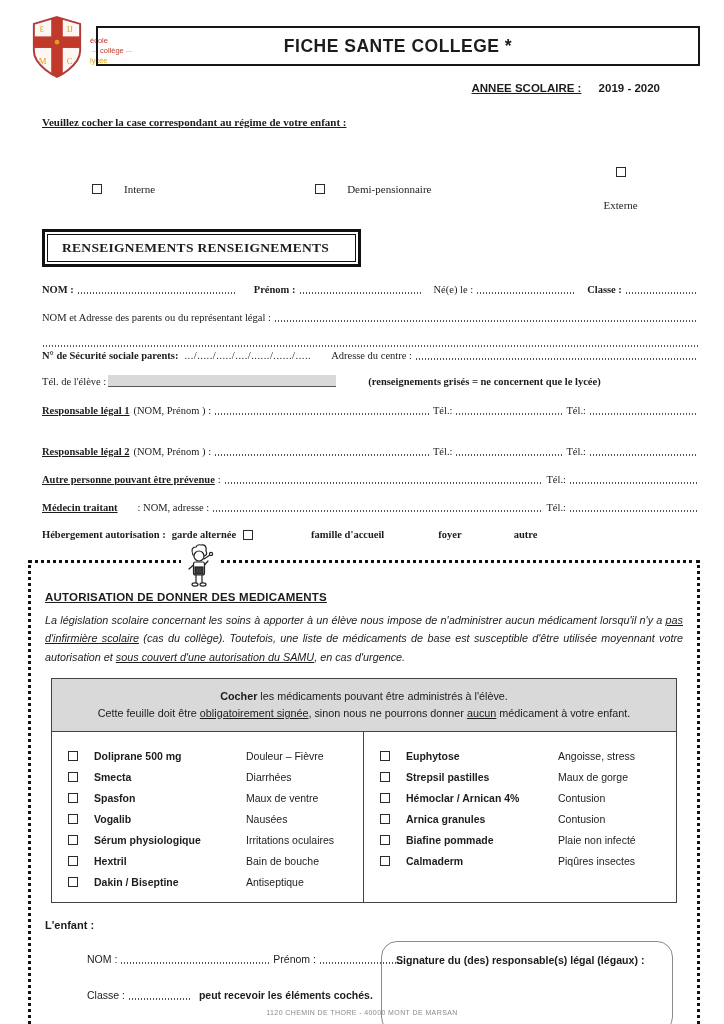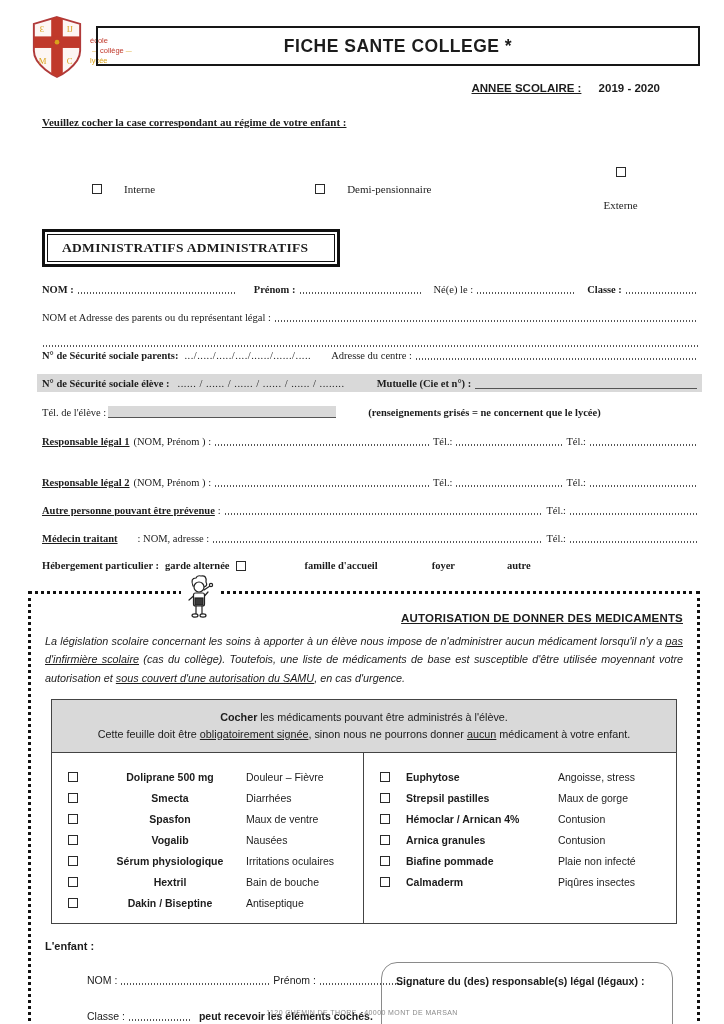--- a/index.html
+++ b/index.html
@@ -139,7 +139,7 @@
 
     
     <div class="section-box-outer">
-      <div class="section-box-inner">ADMINISTRATIFS ADMINISTRATIFS</div>
+      <div class="section-box-inner">RENSEIGNEMENTS RENSEIGNEMENTS</div>
     </div>
 
     <div class="row" style="margin-top:16px;">

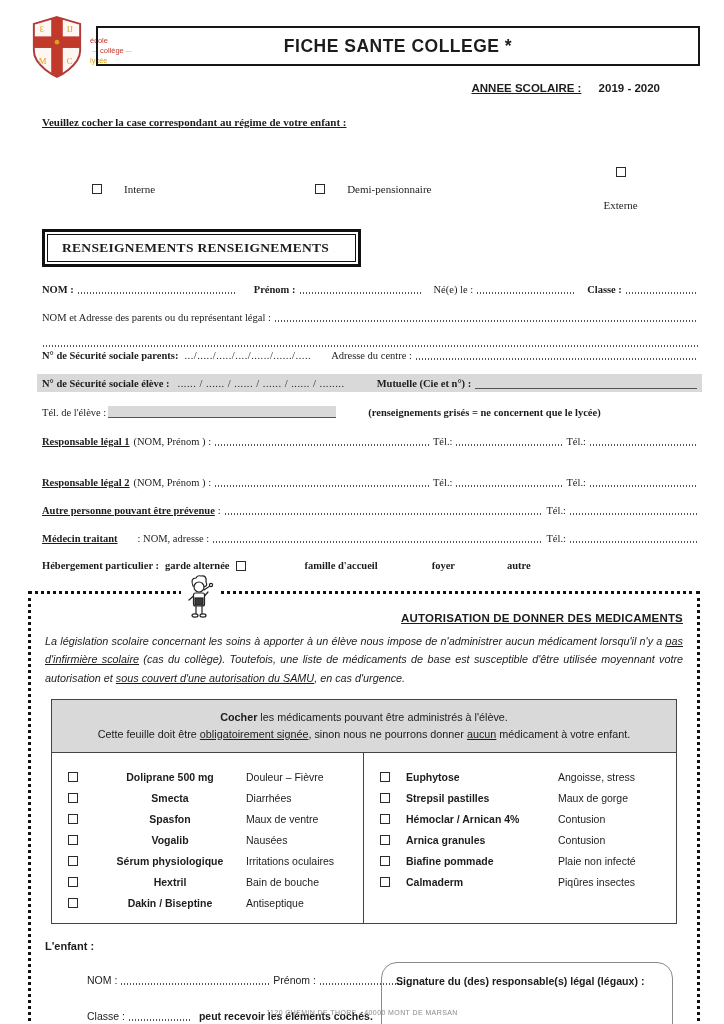--- a/index.html
+++ b/index.html
@@ -168,12 +168,6 @@
       <span class="df"></span>
     </div>
 
-    <div class="row gray-row" style="margin-top:13px;">
-      <span class="lbl b">N° de Sécurité sociale élève :</span>
-      <span class="pattern" style="margin:0 8px;">...... / ...... / ...... / ...... / ...... / ........</span>
-      <span class="lbl b" style="margin-left:24px;">Mutuelle (Cie et n°) :</span>
-      <span class="solidline" style="flex:1; margin-left:4px;"></span>
-    </div>
 
     <div class="row" style="margin-top:14px;">
       <span class="lbl">Tél. de l'élève :</span>

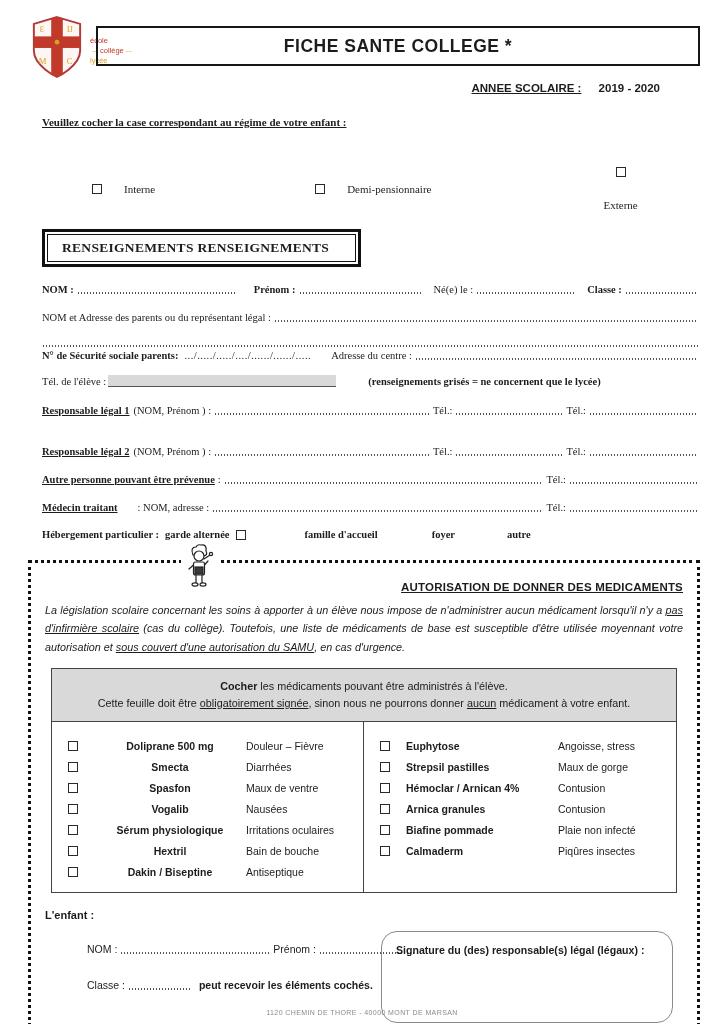--- a/index.html
+++ b/index.html
@@ -212,7 +212,7 @@
     </div>
 
     <div class="row" style="margin-top:16px; align-items:center;">
-      <span class="lbl b">Hébergement particulier :</span>
+      <span class="lbl b">Hébergement autorisation :</span>
       <span class="lbl b" style="margin-left:6px;">garde alternée</span>
       <span class="cb" style="margin-left:7px;"></span>
       <span class="lbl b" style="margin-left:58px;">famille d'accueil</span>

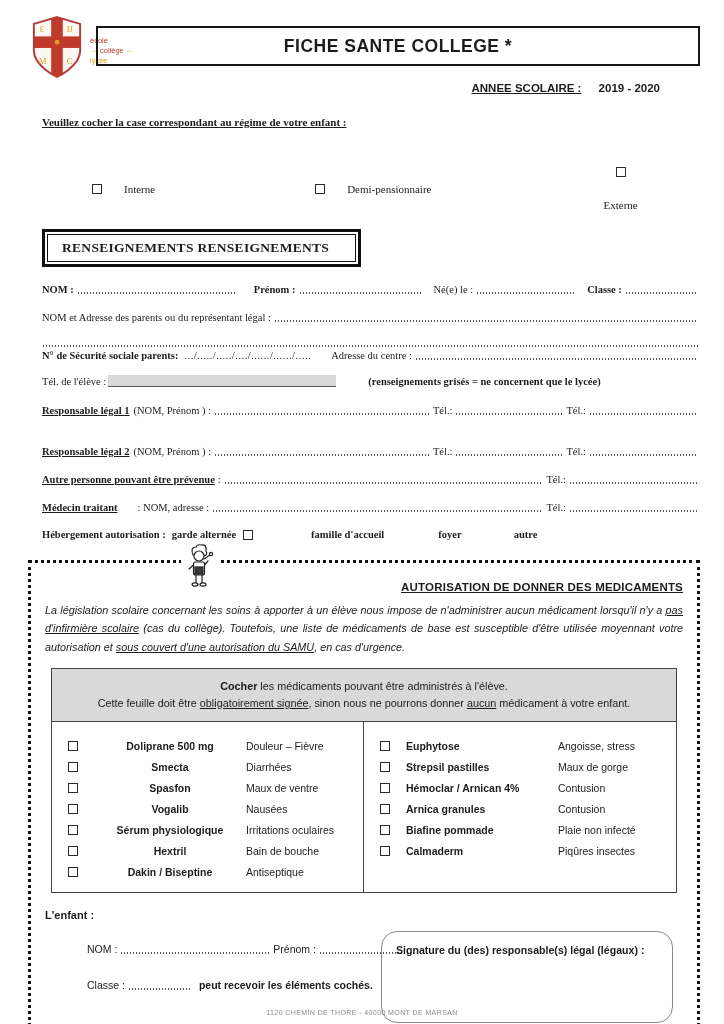--- a/index.html
+++ b/index.html
@@ -53,7 +53,7 @@
     position:relative; margin:20px 24px 0 28px;
     border:3px dotted #111; padding:14px 14px 10px;
   }
-  .auth-title-wrap { text-align:right; margin-top:4px; }
+  .auth-title-wrap { text-align:left; margin-top:14px; }
   .auth-title { font-weight:bold; text-decoration:underline; font-size:11.5px; letter-spacing:.2px; }
   .chef { position:absolute; left:150px; top:-20px; background:#fff; padding:0 3px; }
   .auth-par { margin-top:8px; font-style:italic; font-size:10.8px; line-height:1.7; text-align:justify; }

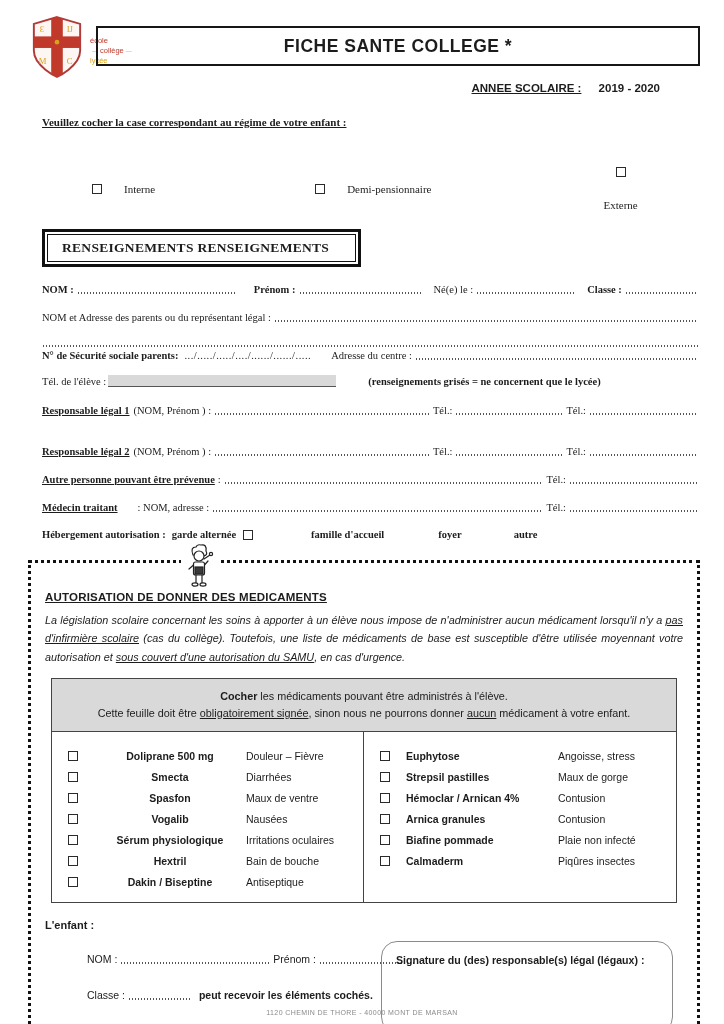--- a/index.html
+++ b/index.html
@@ -63,7 +63,7 @@
   .med-head .u { font-weight:normal; text-decoration:underline; }
   .med-body { display:flex; }
   .med-col { width:50%; padding:9px 6px 14px 16px; }
-  .med-col.left { border-right:1.3px solid #444;text-align:center; }
+  .med-col.left { border-right:1.3px solid #444; }
   .med-row { display:flex; align-items:center; margin-top:9px; }
   .med-row .cb { margin-right:16px; }
   .med-name { font-weight:bold; width:152px; flex:0 0 auto; }

